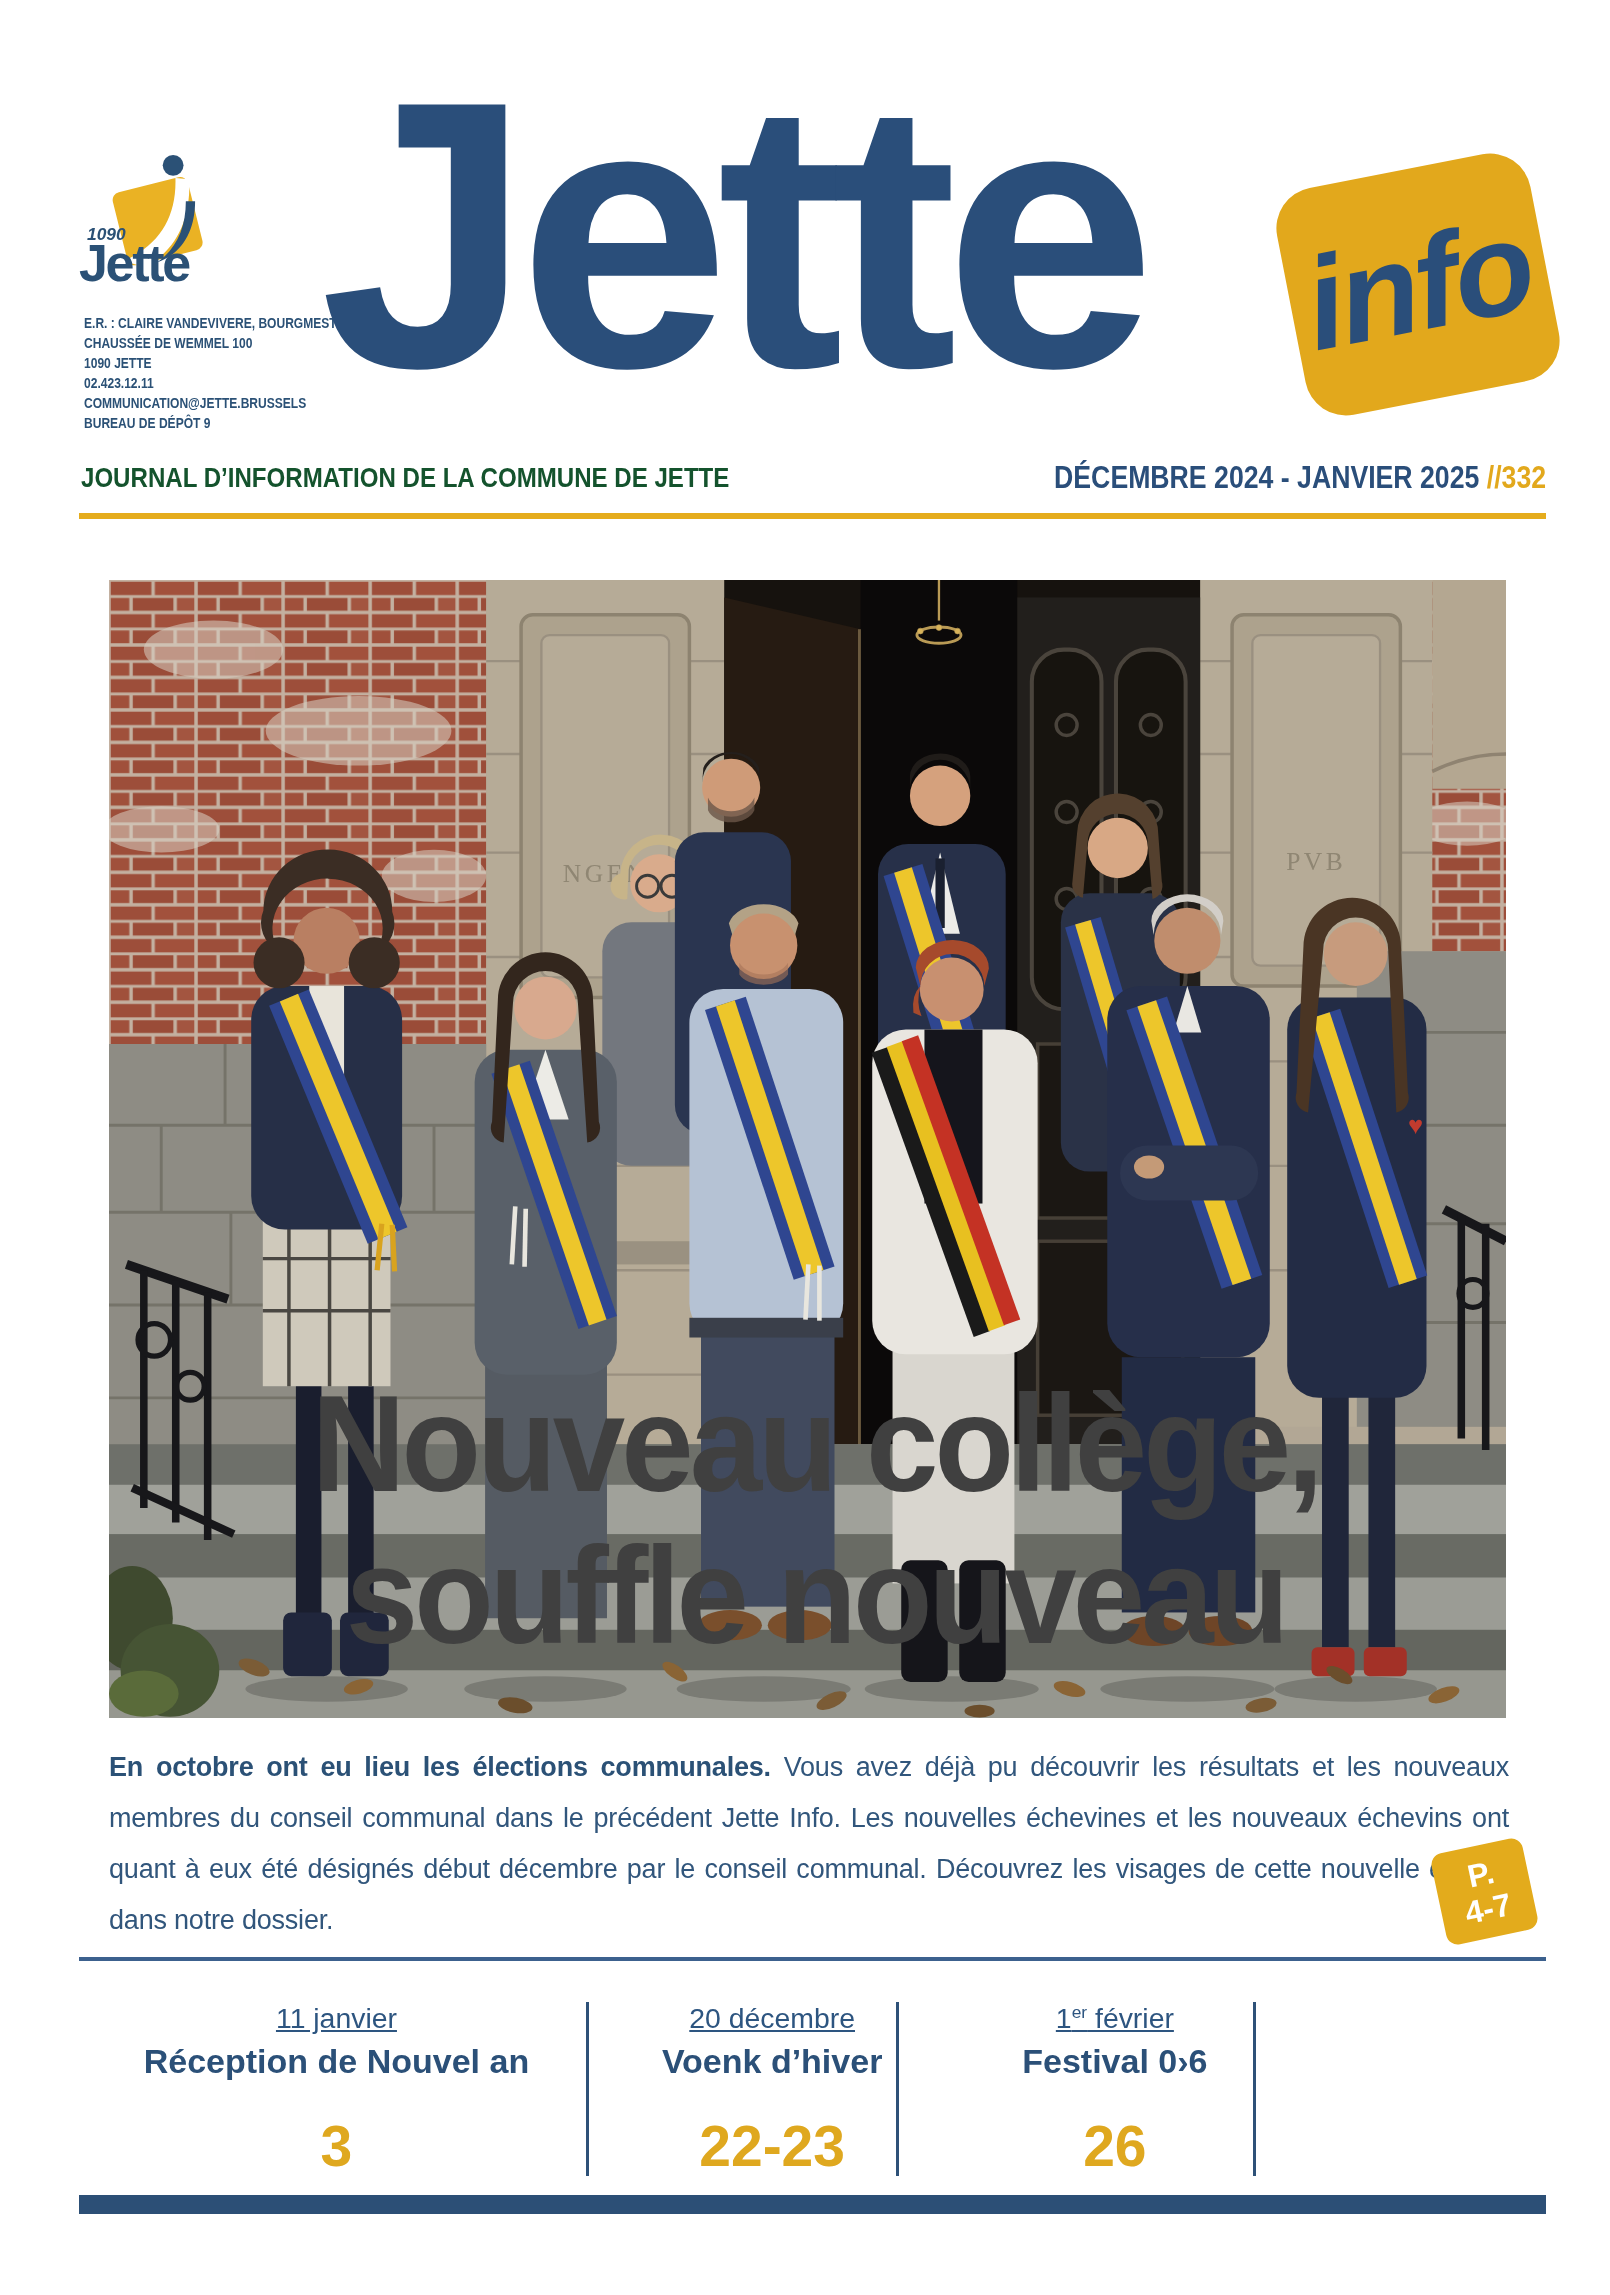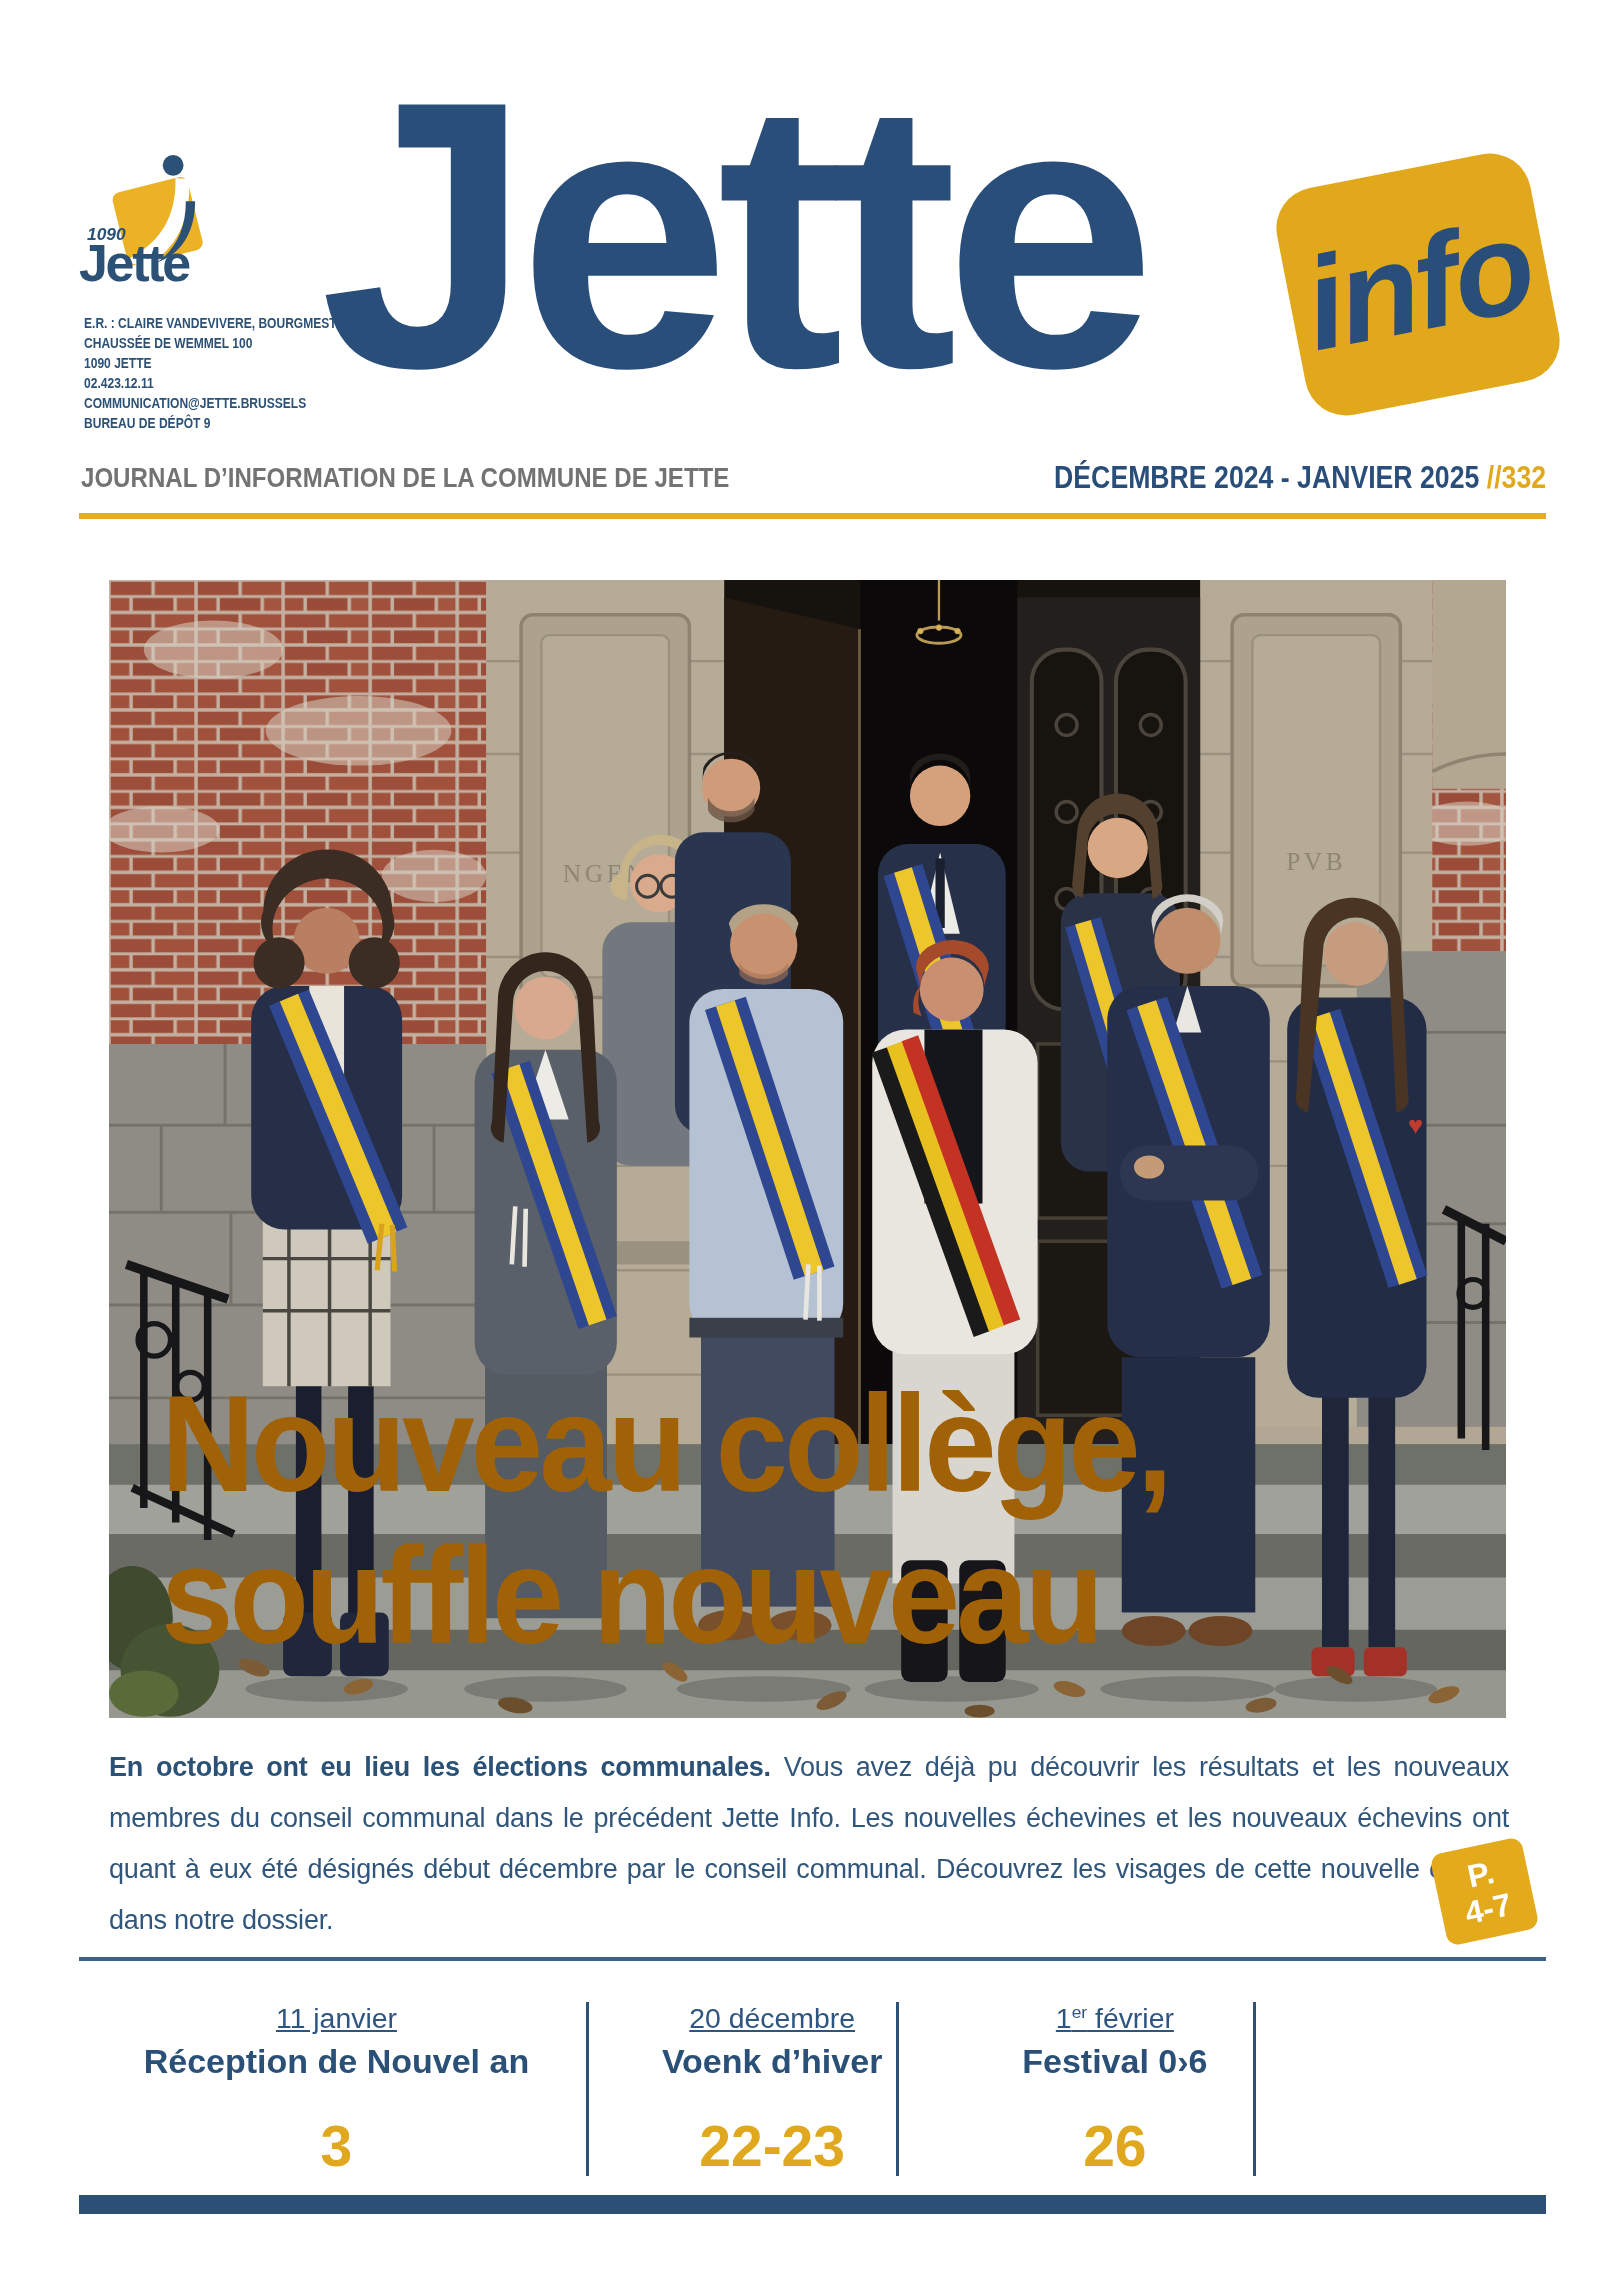--- a/index.html
+++ b/index.html
@@ -17,7 +17,7 @@
   .info-badge{left:1289px;top:169px;width:258px;height:231px;background:#e2a81c;border-radius:41px;
               transform:rotate(-11deg);display:flex;align-items:center;justify-content:center;}
   .info-badge span{font-size:131px;font-weight:bold;font-style:italic;color:#2a4e7a;letter-spacing:-3.5px;}
-  .tagline{left:81px;top:462px;font-size:28px;font-weight:bold;color:#737373;}
+  .tagline{left:81px;top:462px;font-size:28px;font-weight:bold;color:#14532d;}
   .issue{right:64px;top:460px;font-size:31px;font-weight:bold;text-align:right;}
   .issue .d{color:#2a4e7a;} .issue .n{color:#e2a81c;}
   .gold-rule{left:79px;top:513px;width:1467px;height:5.8px;background:#e5ac1d;}

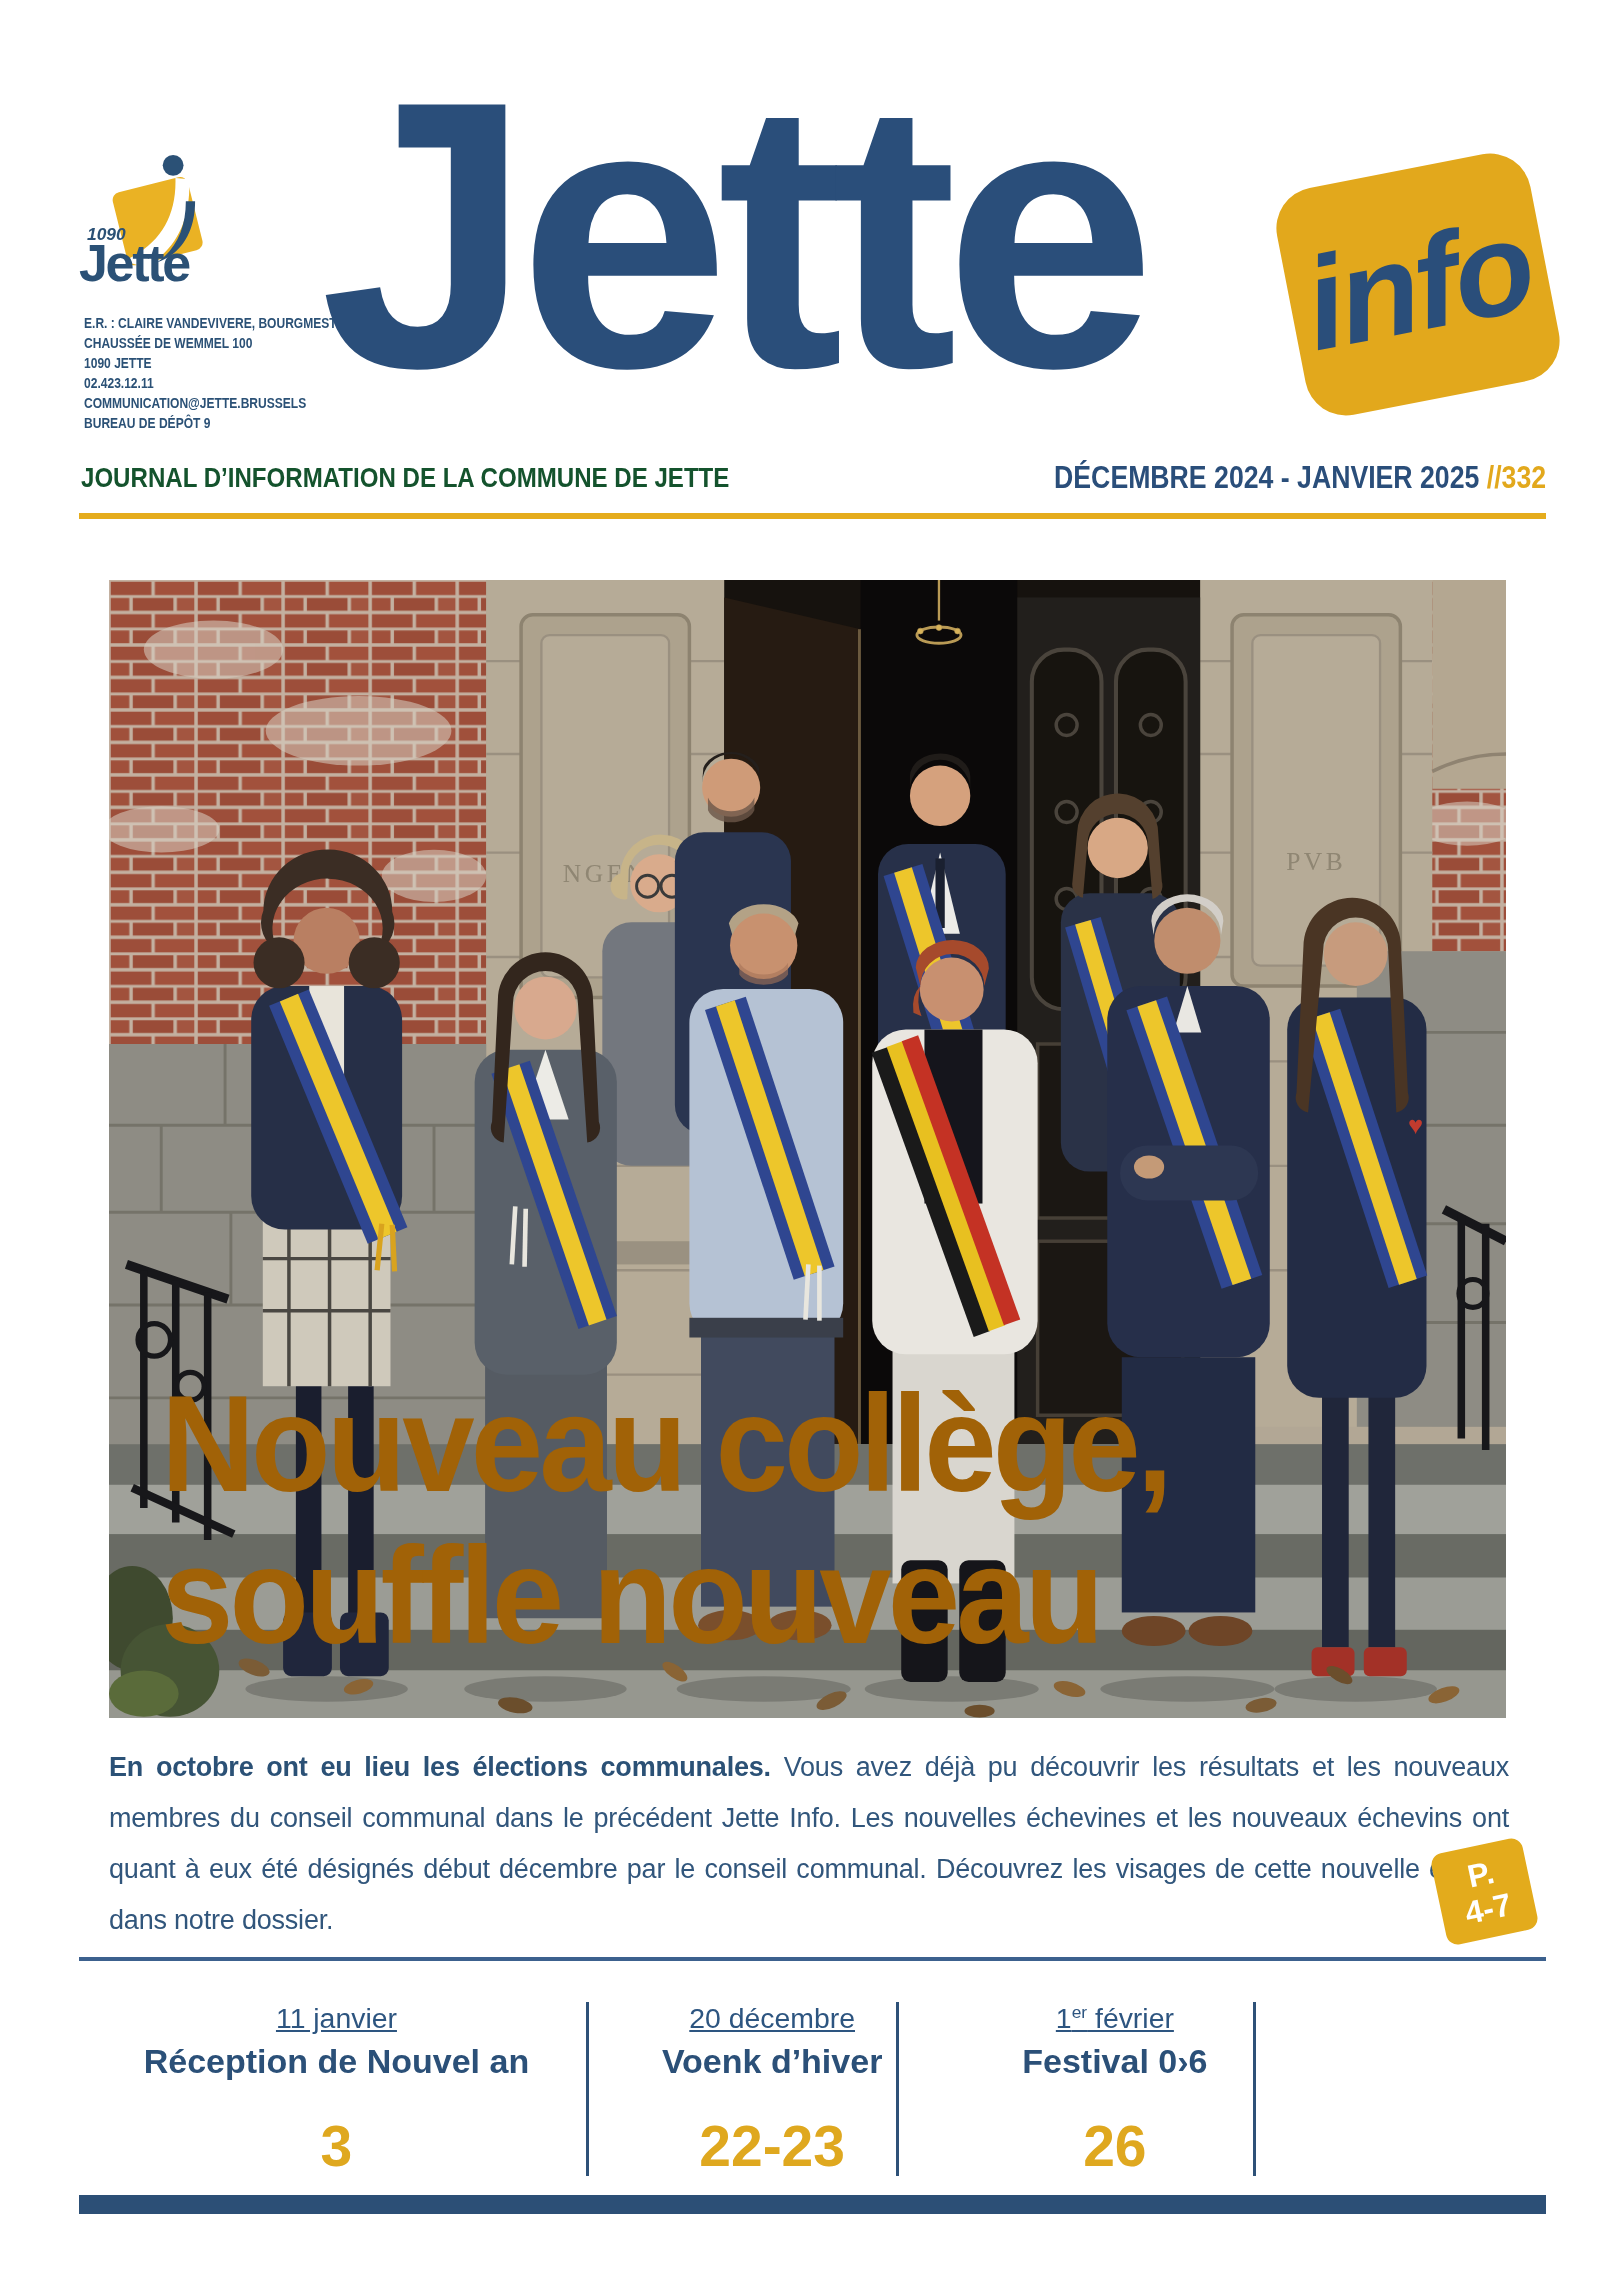--- a/index.html
+++ b/index.html
@@ -25,7 +25,7 @@
   
   .photo{left:109px;top:580px;width:1397px;height:1138px;overflow:hidden;}
   .photo svg{display:block;width:100%;height:100%;}
-  .headline{left:17px;top:788px;width:100%;text-align:left;color:#a16207;font-weight:bold;
+  .headline{left:8px;top:788px;width:100%;text-align:center;color:#404040;font-weight:bold;
             font-size:137px;line-height:152px;letter-spacing:-4.1px;}
   .headline .hl{display:block;transform:scaleX(.95);}
 

